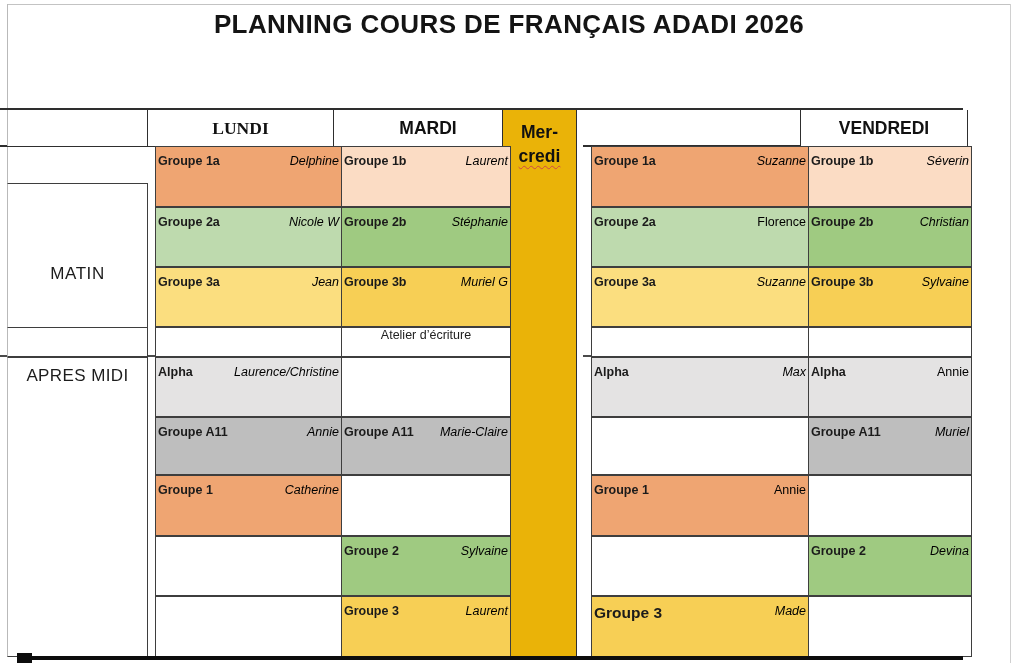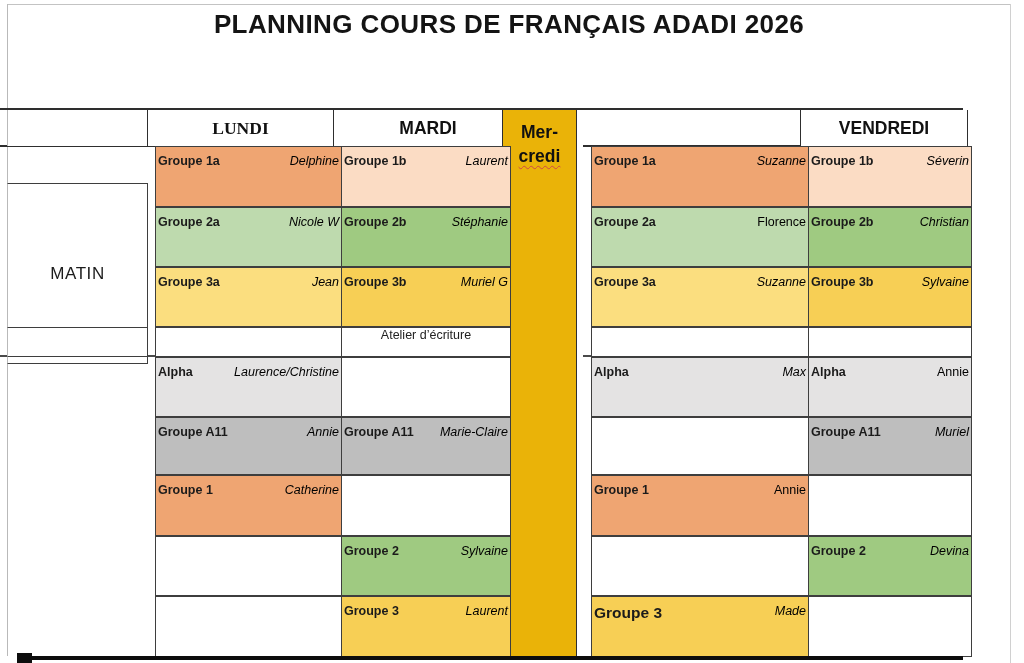--- a/index.html
+++ b/index.html
@@ -84,6 +84,7 @@
 
   <div class="labelcell lc-matin">MATIN</div>
   <div class="labelcell lc-mid"></div>
+  <div class="labelcell lc-apm">APRES MIDI</div>
 
   <div id="grid">
       <div class="cell" style="left: 147px; top: 146px; width: 187px; height: 61px; background: rgb(239, 165, 114);">

